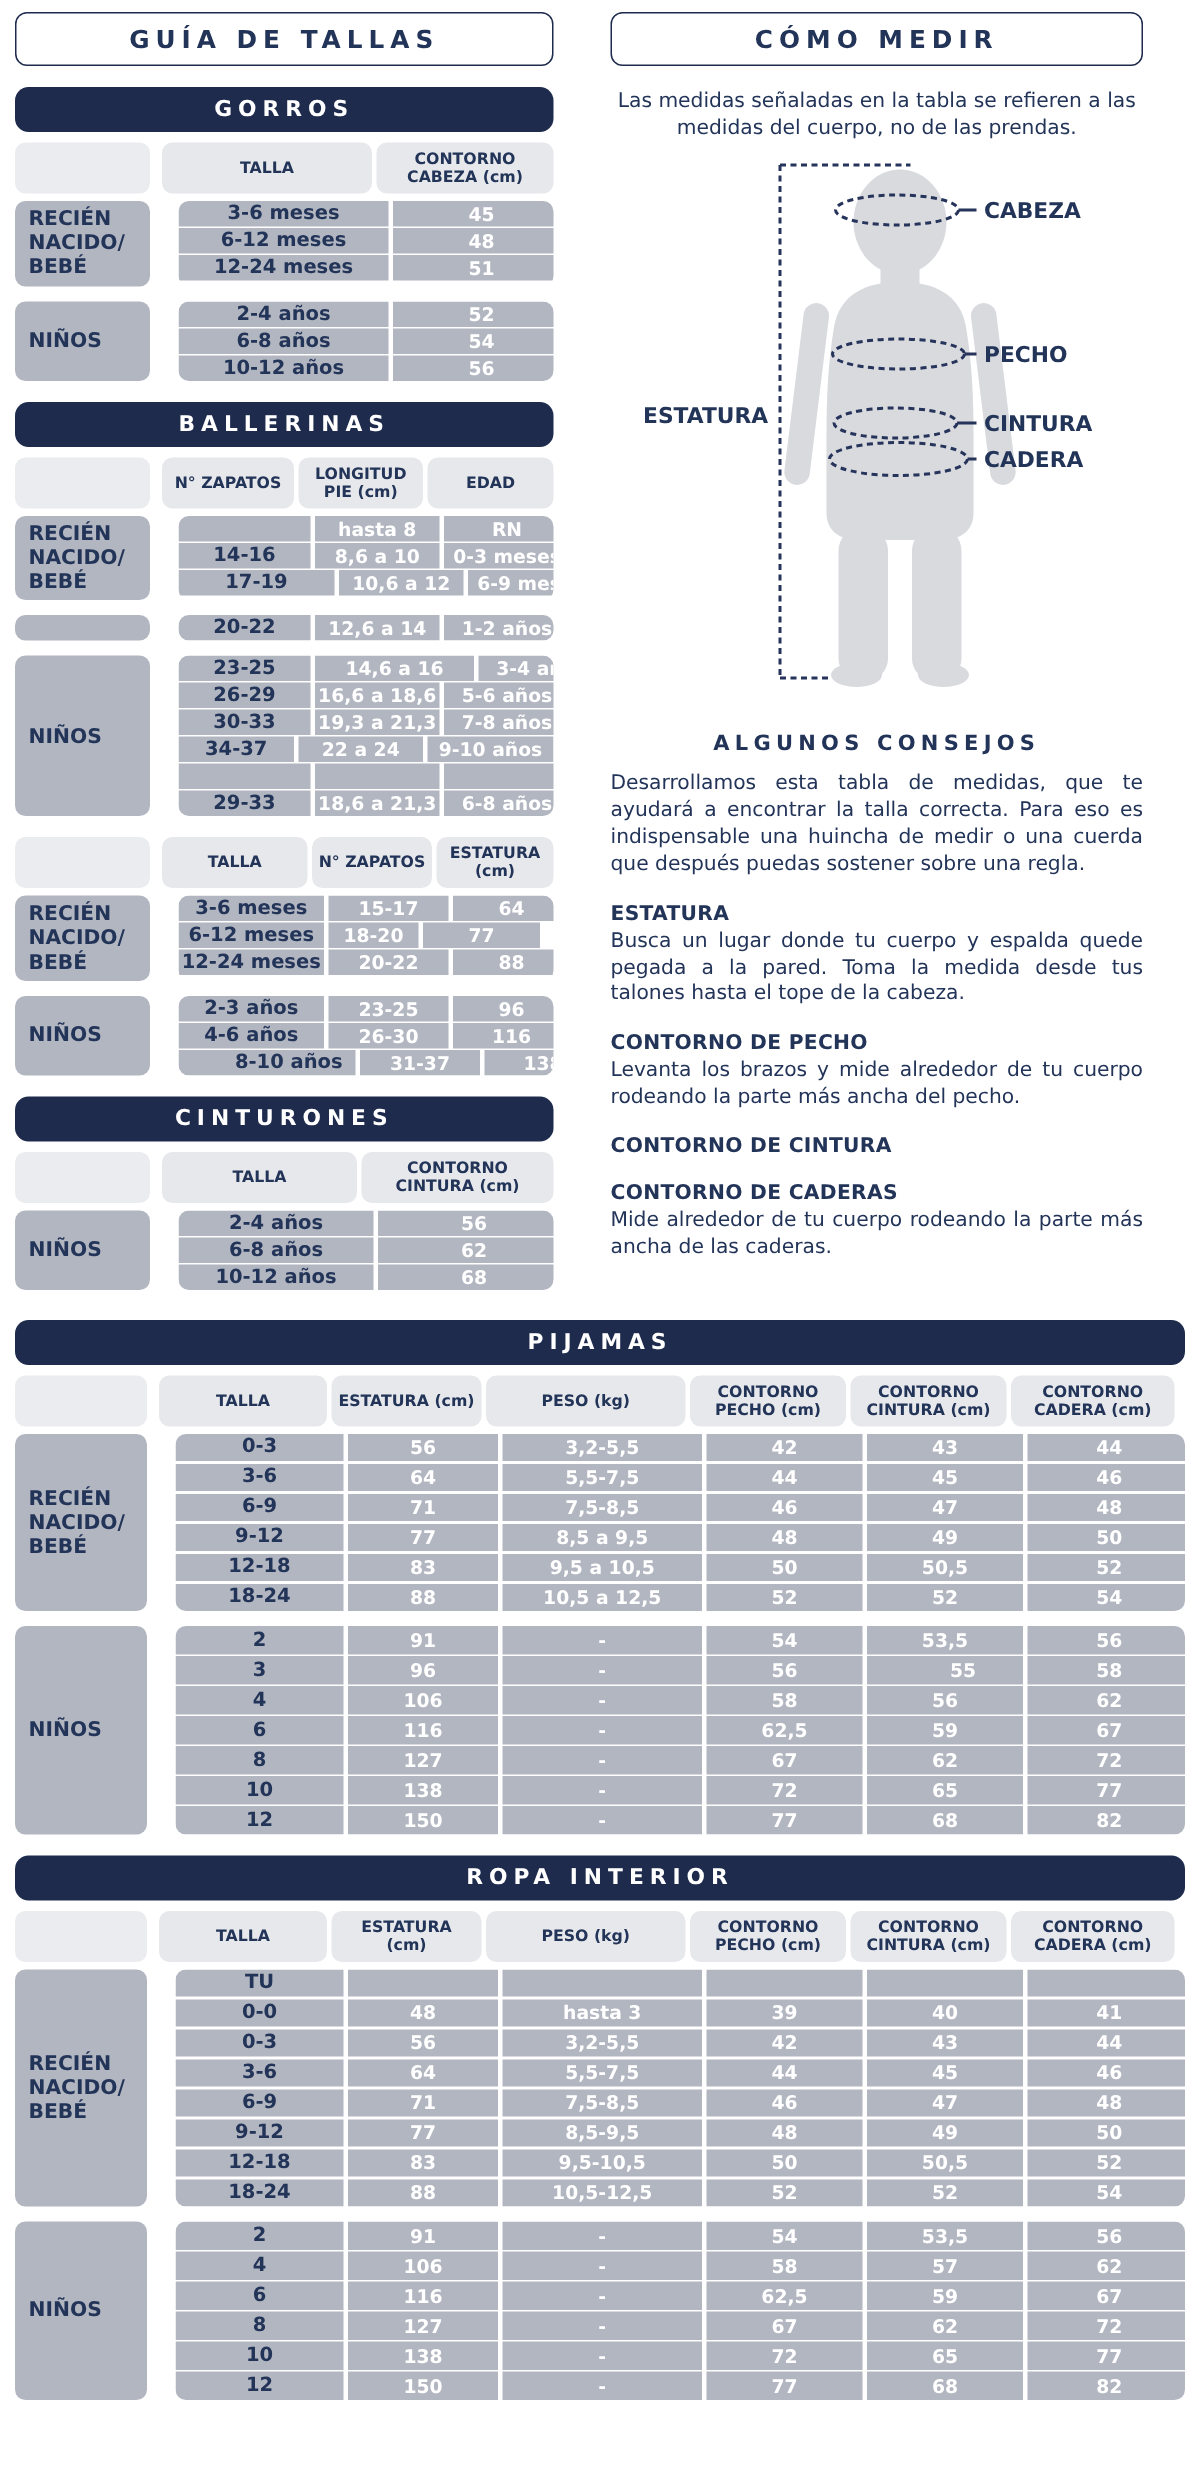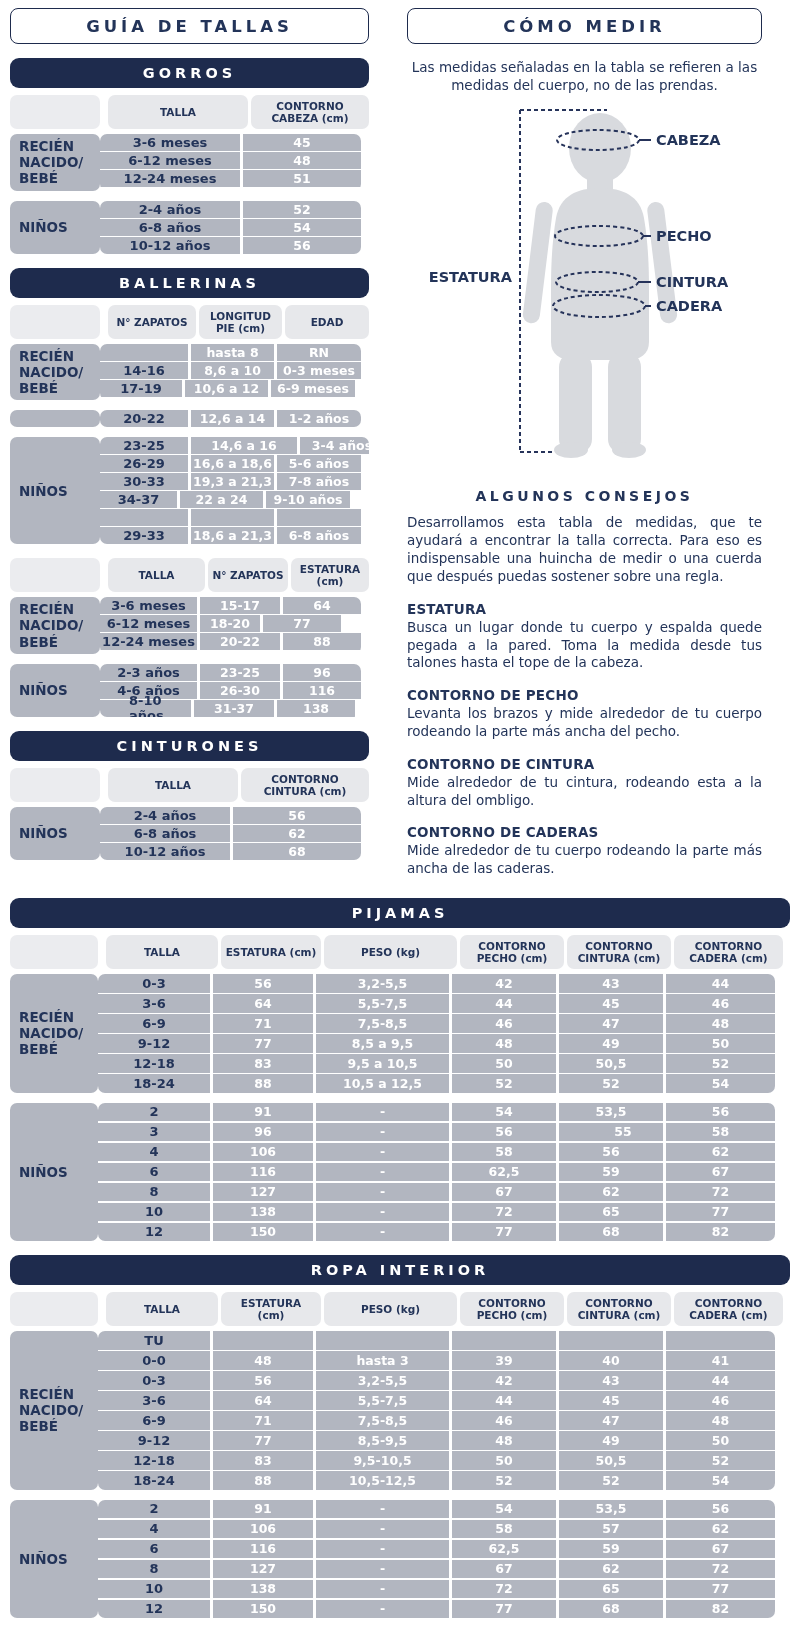--- a/index.html
+++ b/index.html
@@ -46,7 +46,7 @@
   .group{display:flex;margin-bottom:10px;}
   .group:last-child{margin-bottom:0;}
   .glabel{
-    background:var(--cell);border-radius:7px;margin-right:0;flex:none;
+    background:var(--cell);border-radius:7px;margin-right:19px;flex:none;
     display:flex;align-items:center;
     padding:4px 4px 4px 9px;
     color:var(--navy-text);font-weight:bold;font-size:13.5px;line-height:1.2;

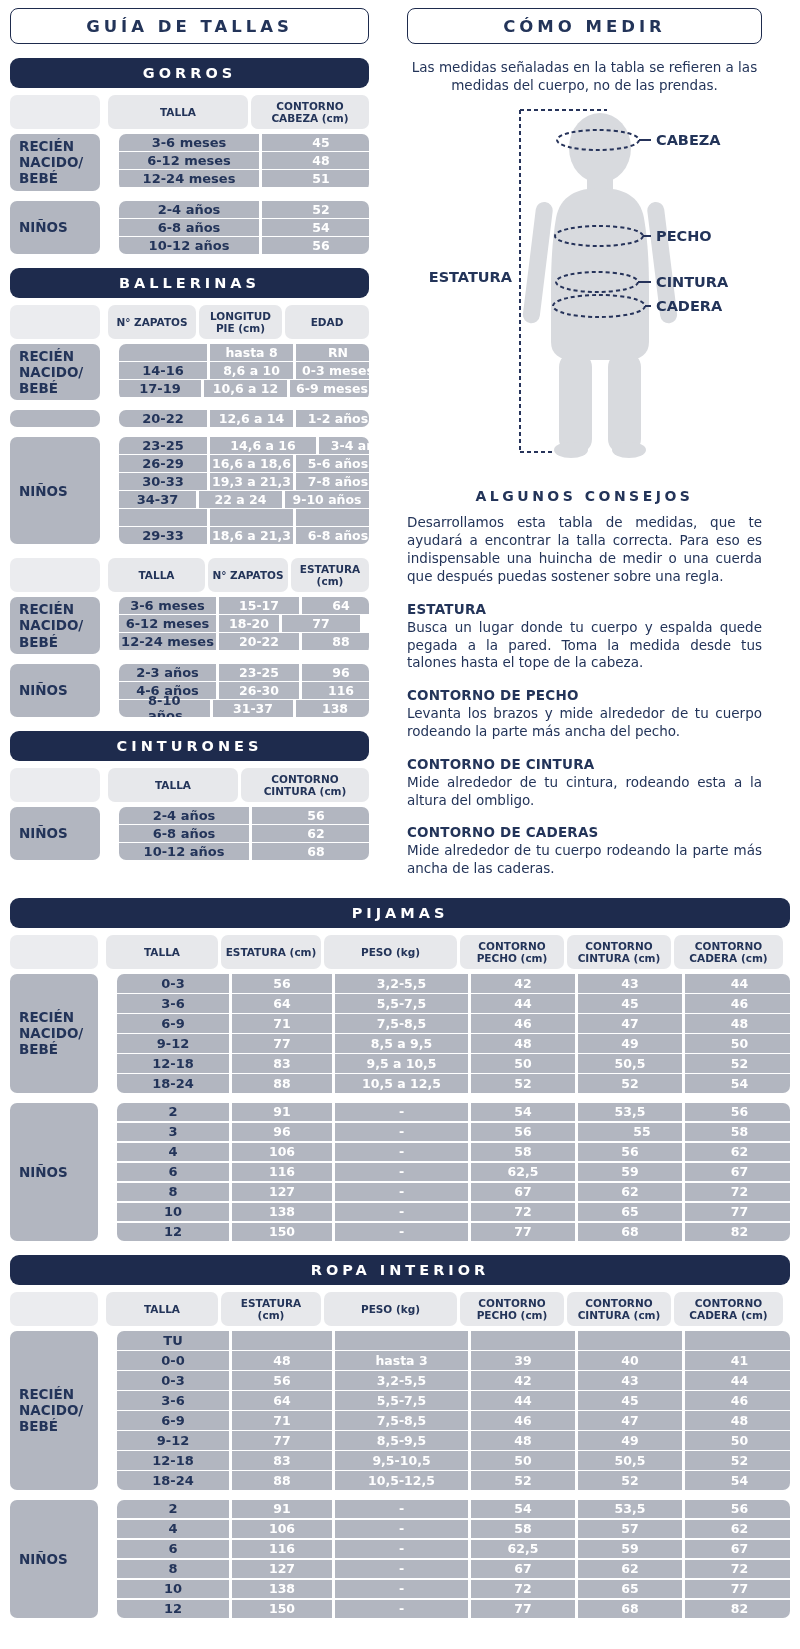--- a/index.html
+++ b/index.html
@@ -169,7 +169,7 @@
                 <div class="cell" style="width: 84px;">0-3 meses</div>
               </div>
               <div class="row">
-                <div class="cell c0" style="width: 82px; text-align: right;">17-19</div>
+                <div class="cell c0" style="width: 104px; text-align: right;">17-19</div>
                 <div class="cell" style="width: 83px;">10,6 a 12</div>
                 <div class="cell" style="width: 84px;">6-9 meses</div>
               </div>

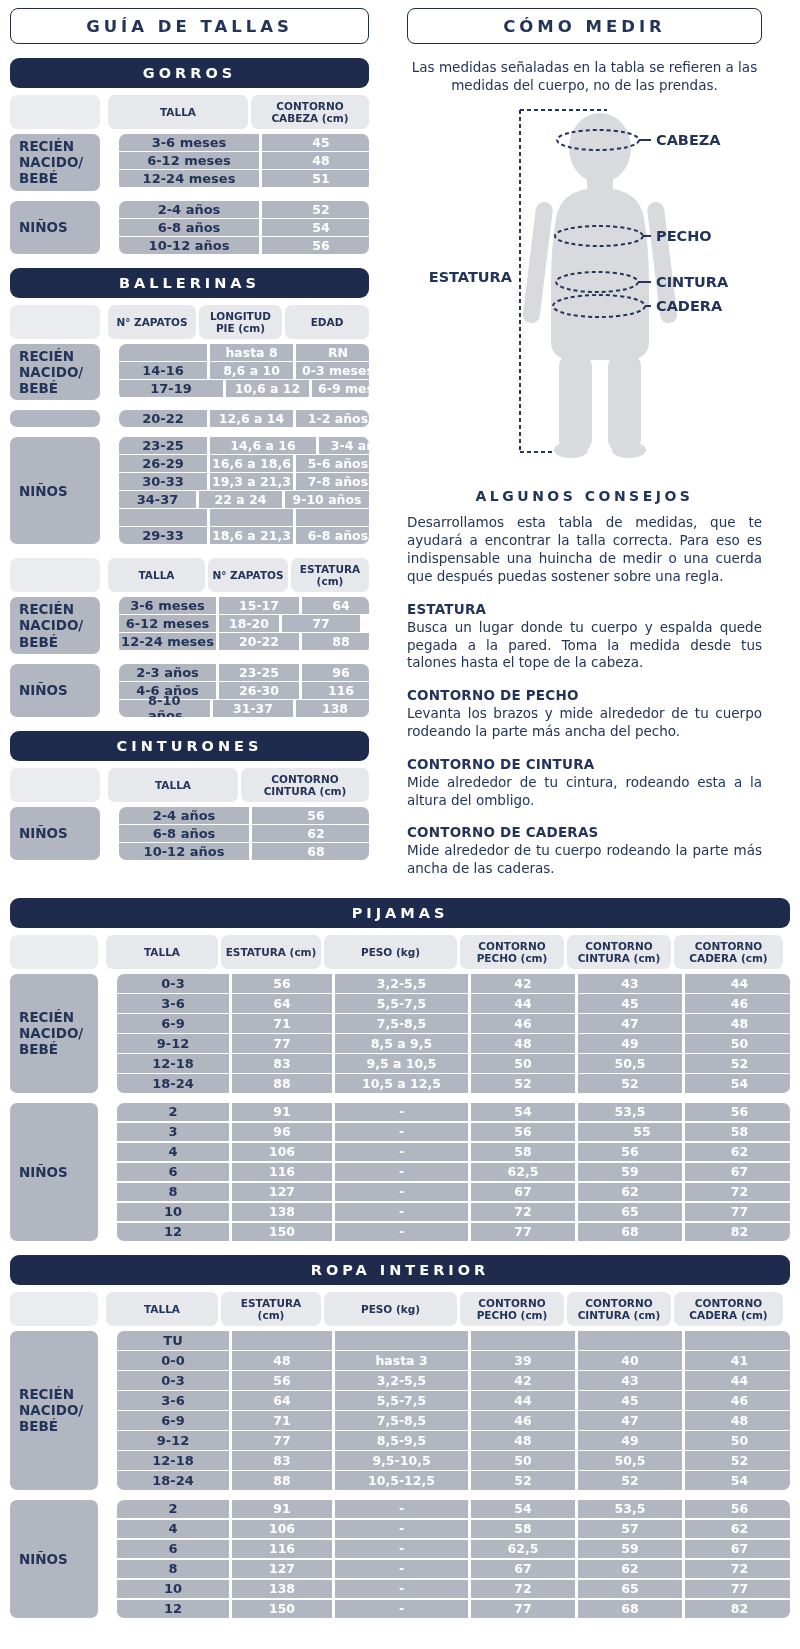--- a/index.html
+++ b/index.html
@@ -265,7 +265,7 @@
                 <div class="cell" style="width: 78px;">116</div>
               </div>
               <div class="row">
-                <div class="cell c0" style="width: 91px; padding-left: 29px;">8-10 años</div>
+                <div class="cell c0" style="width: 118px; padding-left: 29px;">8-10 años</div>
                 <div class="cell" style="width: 80px;">31-37</div>
                 <div class="cell" style="width: 78px;">138</div>
               </div>

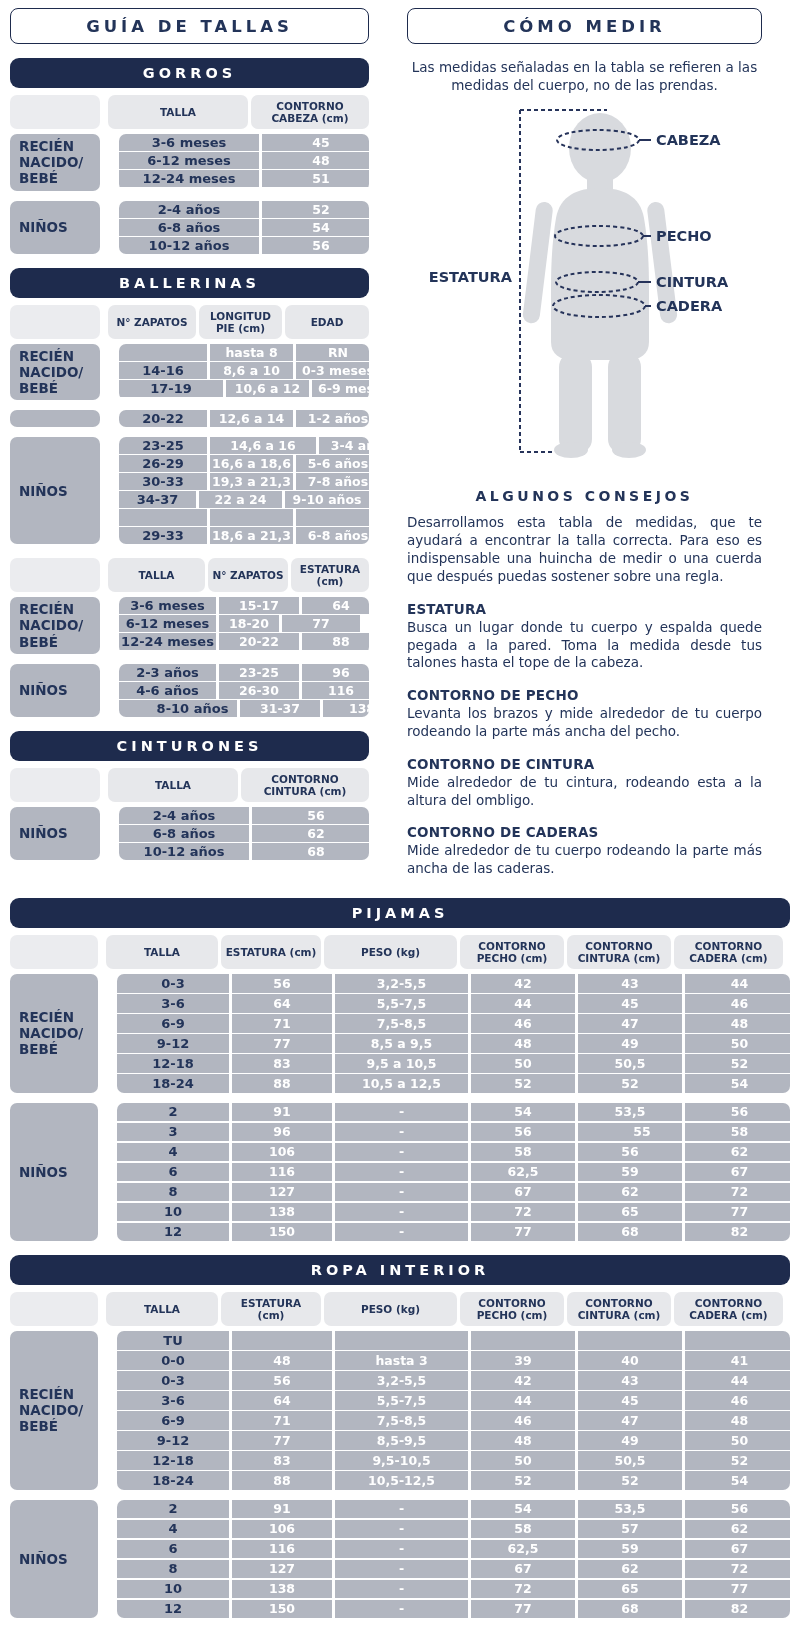--- a/index.html
+++ b/index.html
@@ -362,7 +362,6 @@
       </div>
       <div class="tip">
         <h4>CONTORNO DE CINTURA</h4>
-        <p>Mide alrededor de tu cintura, rodeando esta a la altura del ombligo.</p>
       </div>
       <div class="tip">
         <h4>CONTORNO DE CADERAS</h4>

